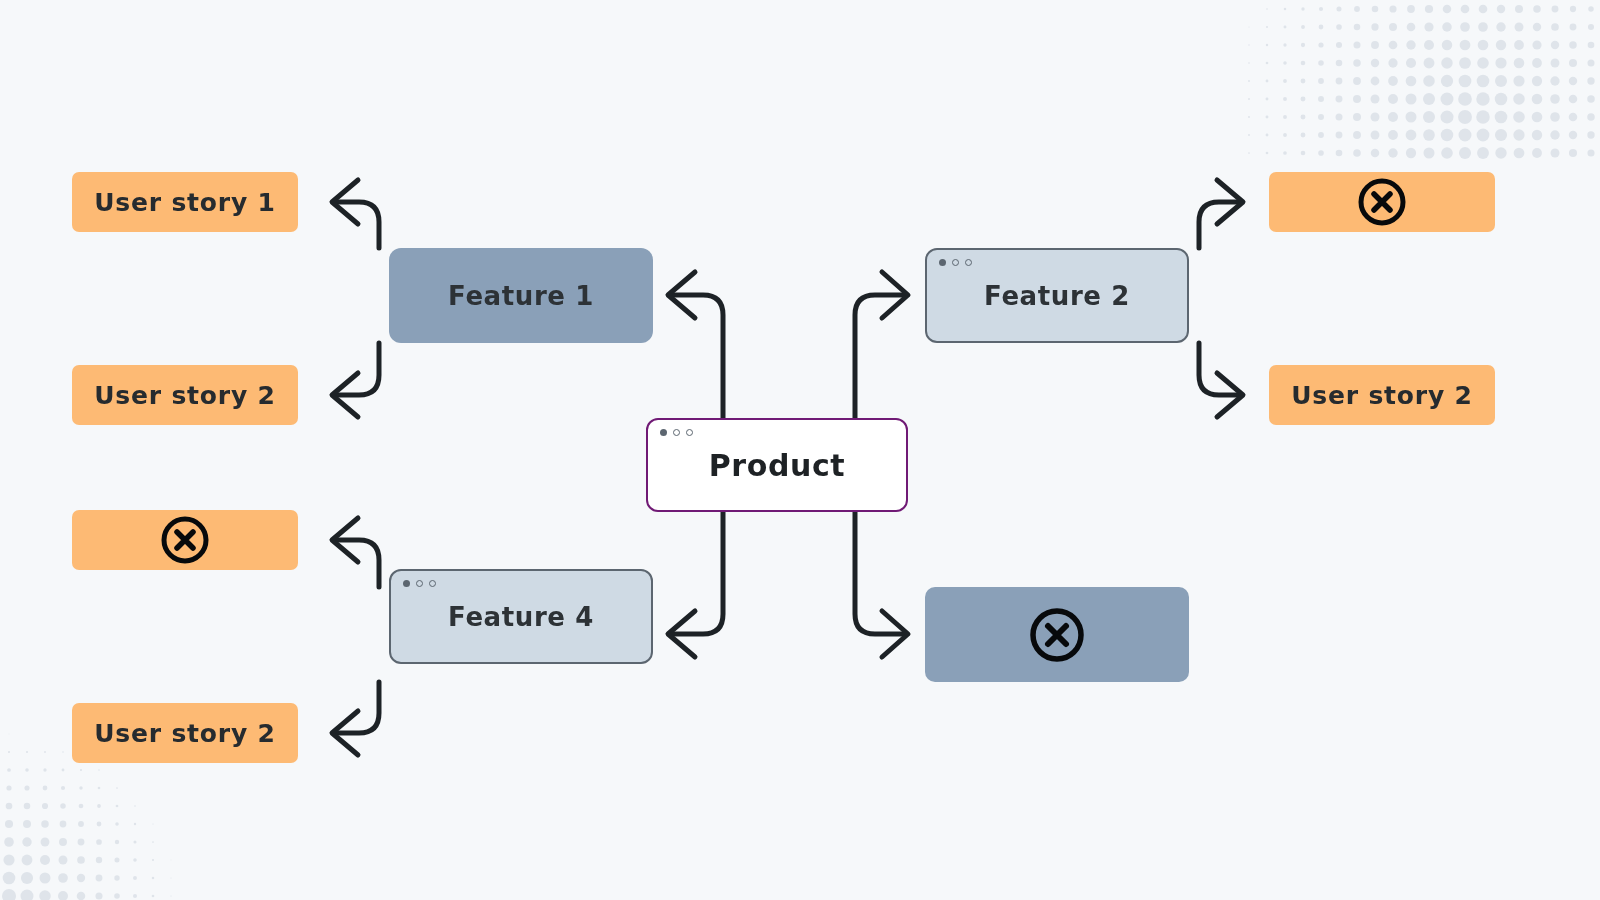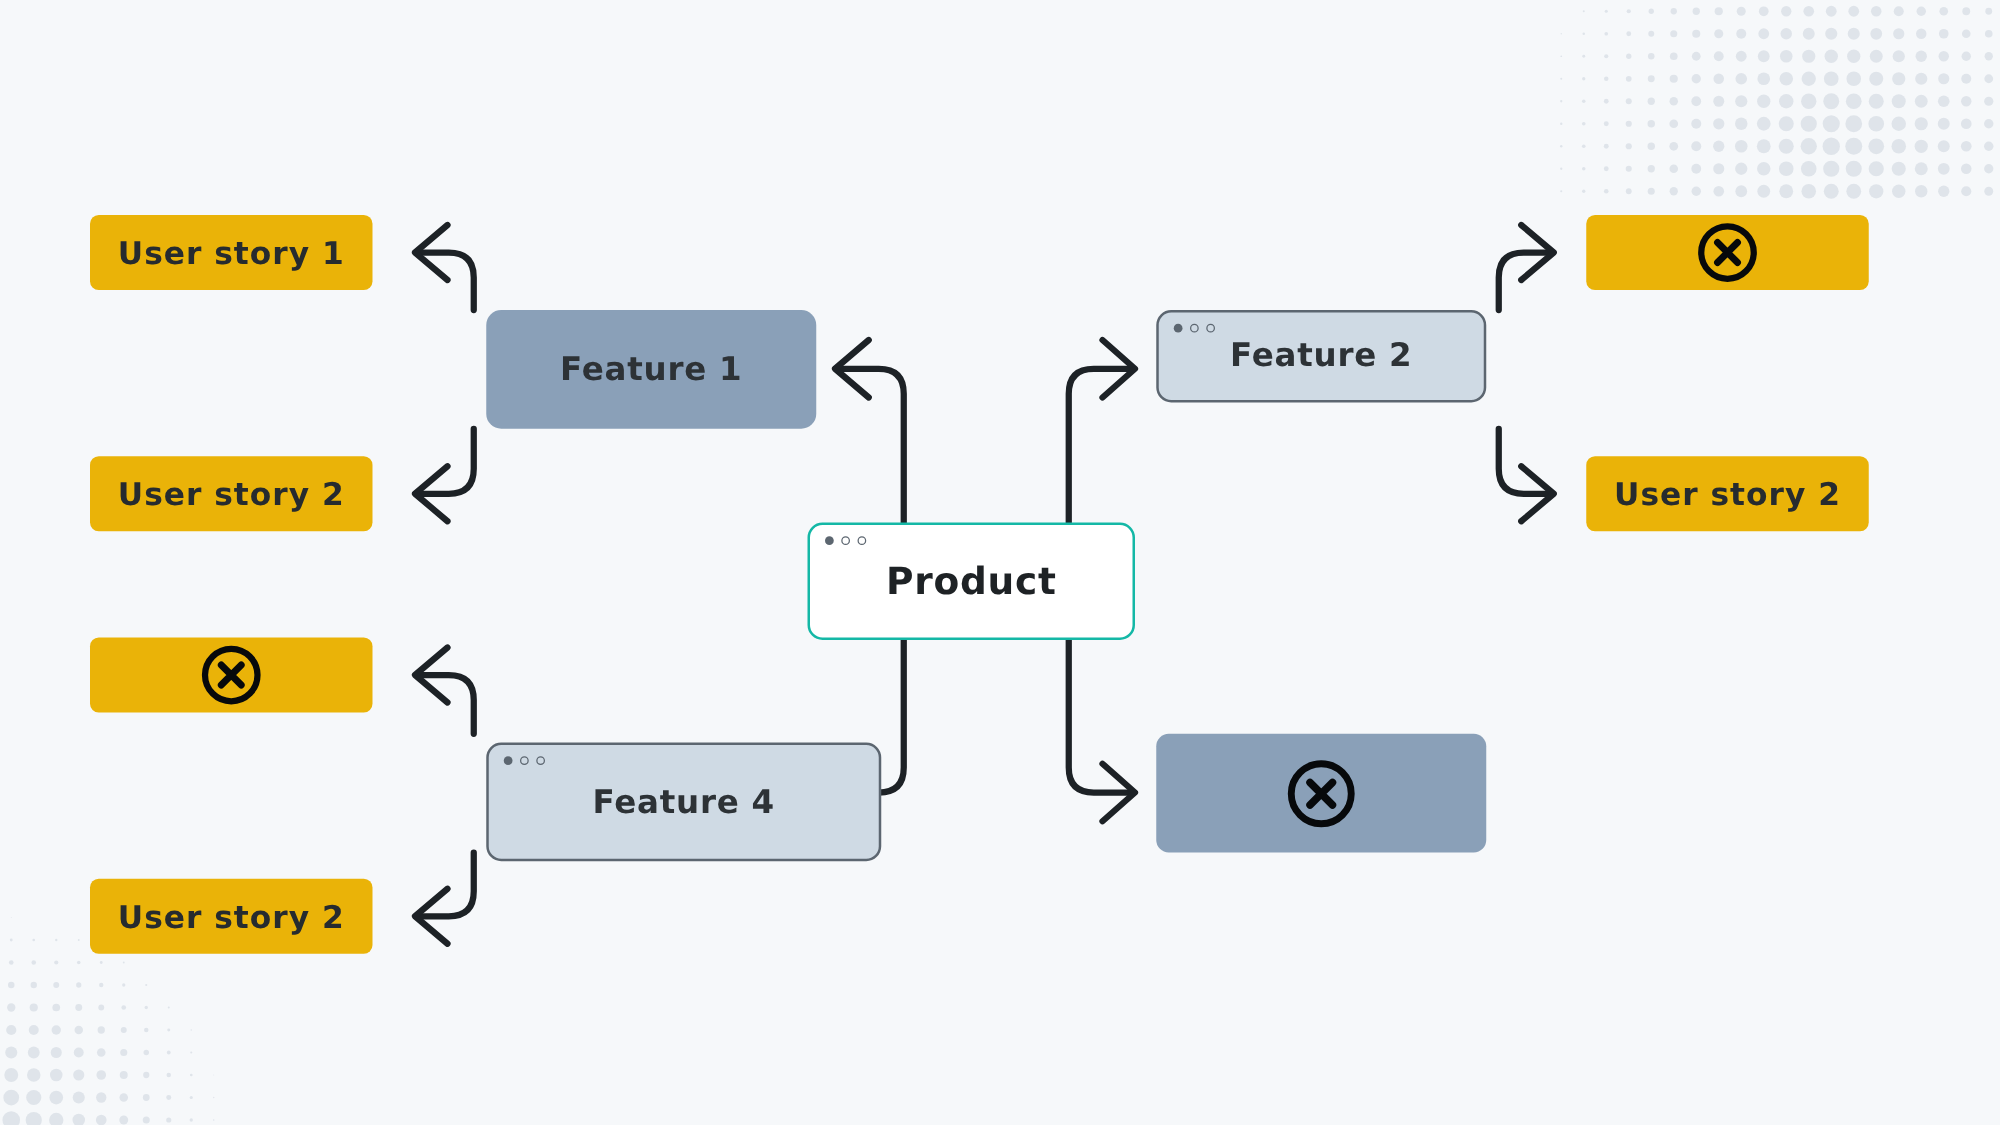--- a/index.html
+++ b/index.html
@@ -42,7 +42,7 @@
 
   
   .pill {
-    background: #eab308;
+    background: #fdba74;
     border-radius: 7px;
   }
   .pill .label {

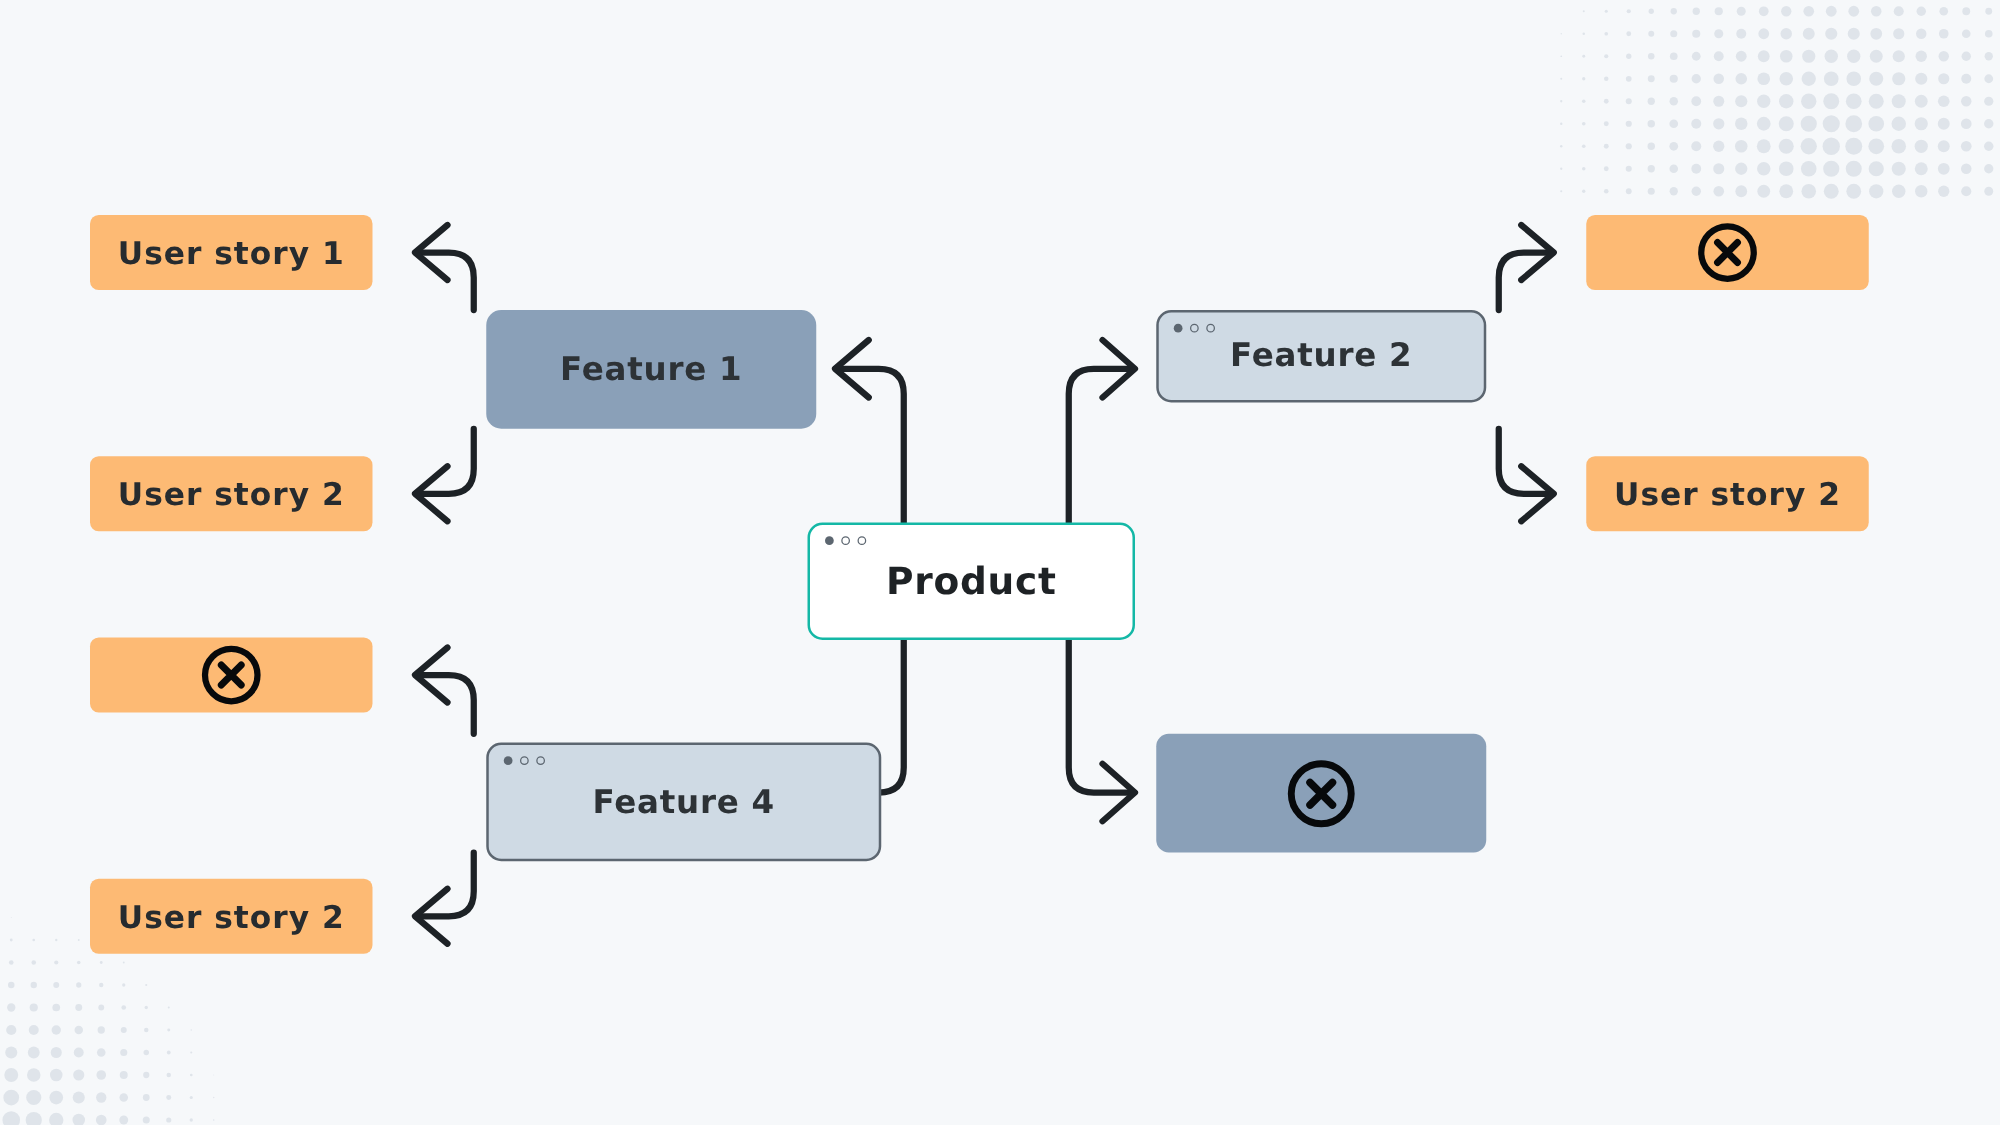--- a/index.html
+++ b/index.html
@@ -460,7 +460,7 @@
     <span class="label">Product</span>
   </div>
 
-  <div class="node feature window" style="left:925px; top:248px; width:264px; height:74px;">
+  <div class="node feature window" style="left:925px; top:248px; width:264px; height:95px;">
     <span class="chrome">
       <span class="dot filled"></span>
       <span class="dot hollow"></span>

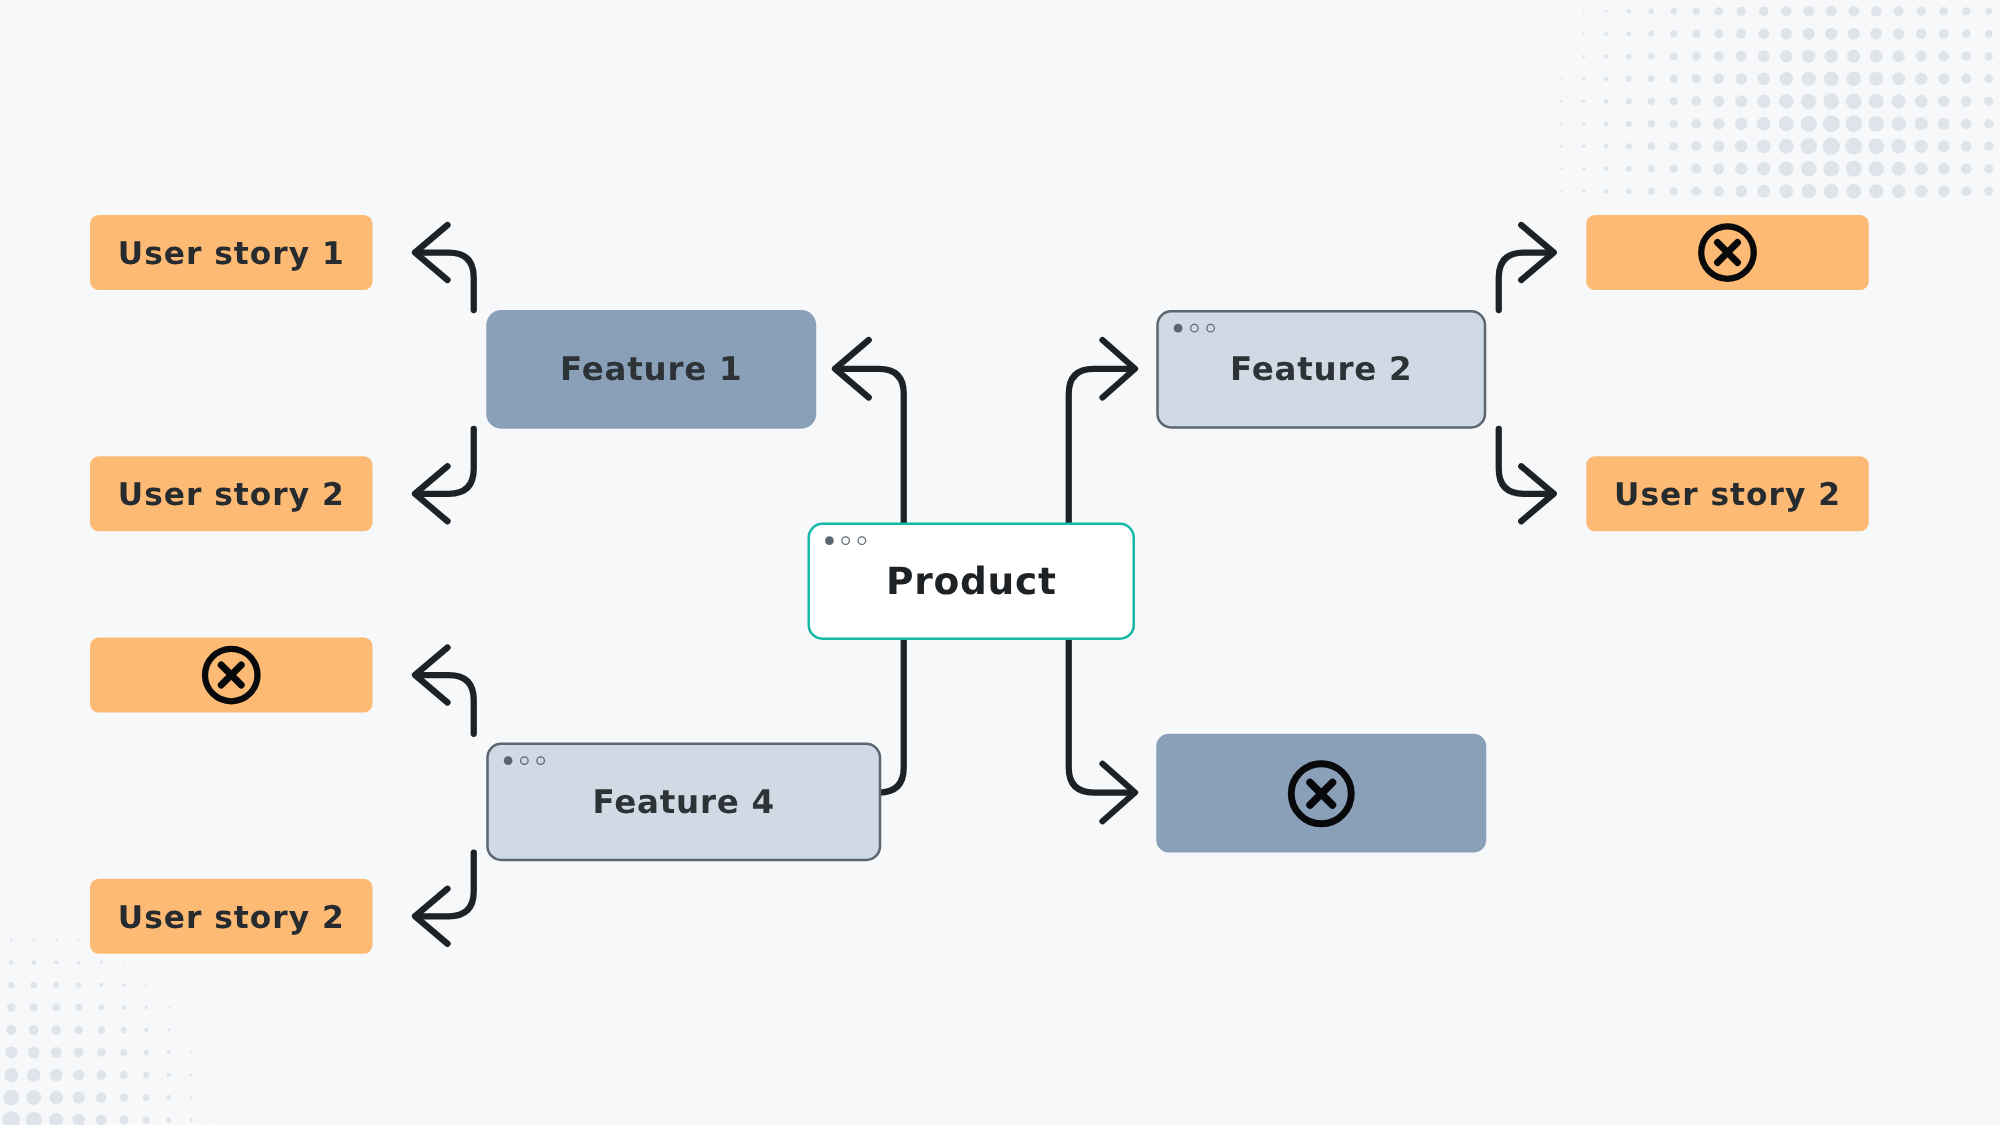--- a/index.html
+++ b/index.html
@@ -79,7 +79,7 @@
   
   .product {
     background: #ffffff;
-    border: 2px solid #14b8a6;
+    border: 2px solid #701a75;
     border-radius: 12px;
   }
   .product .label {

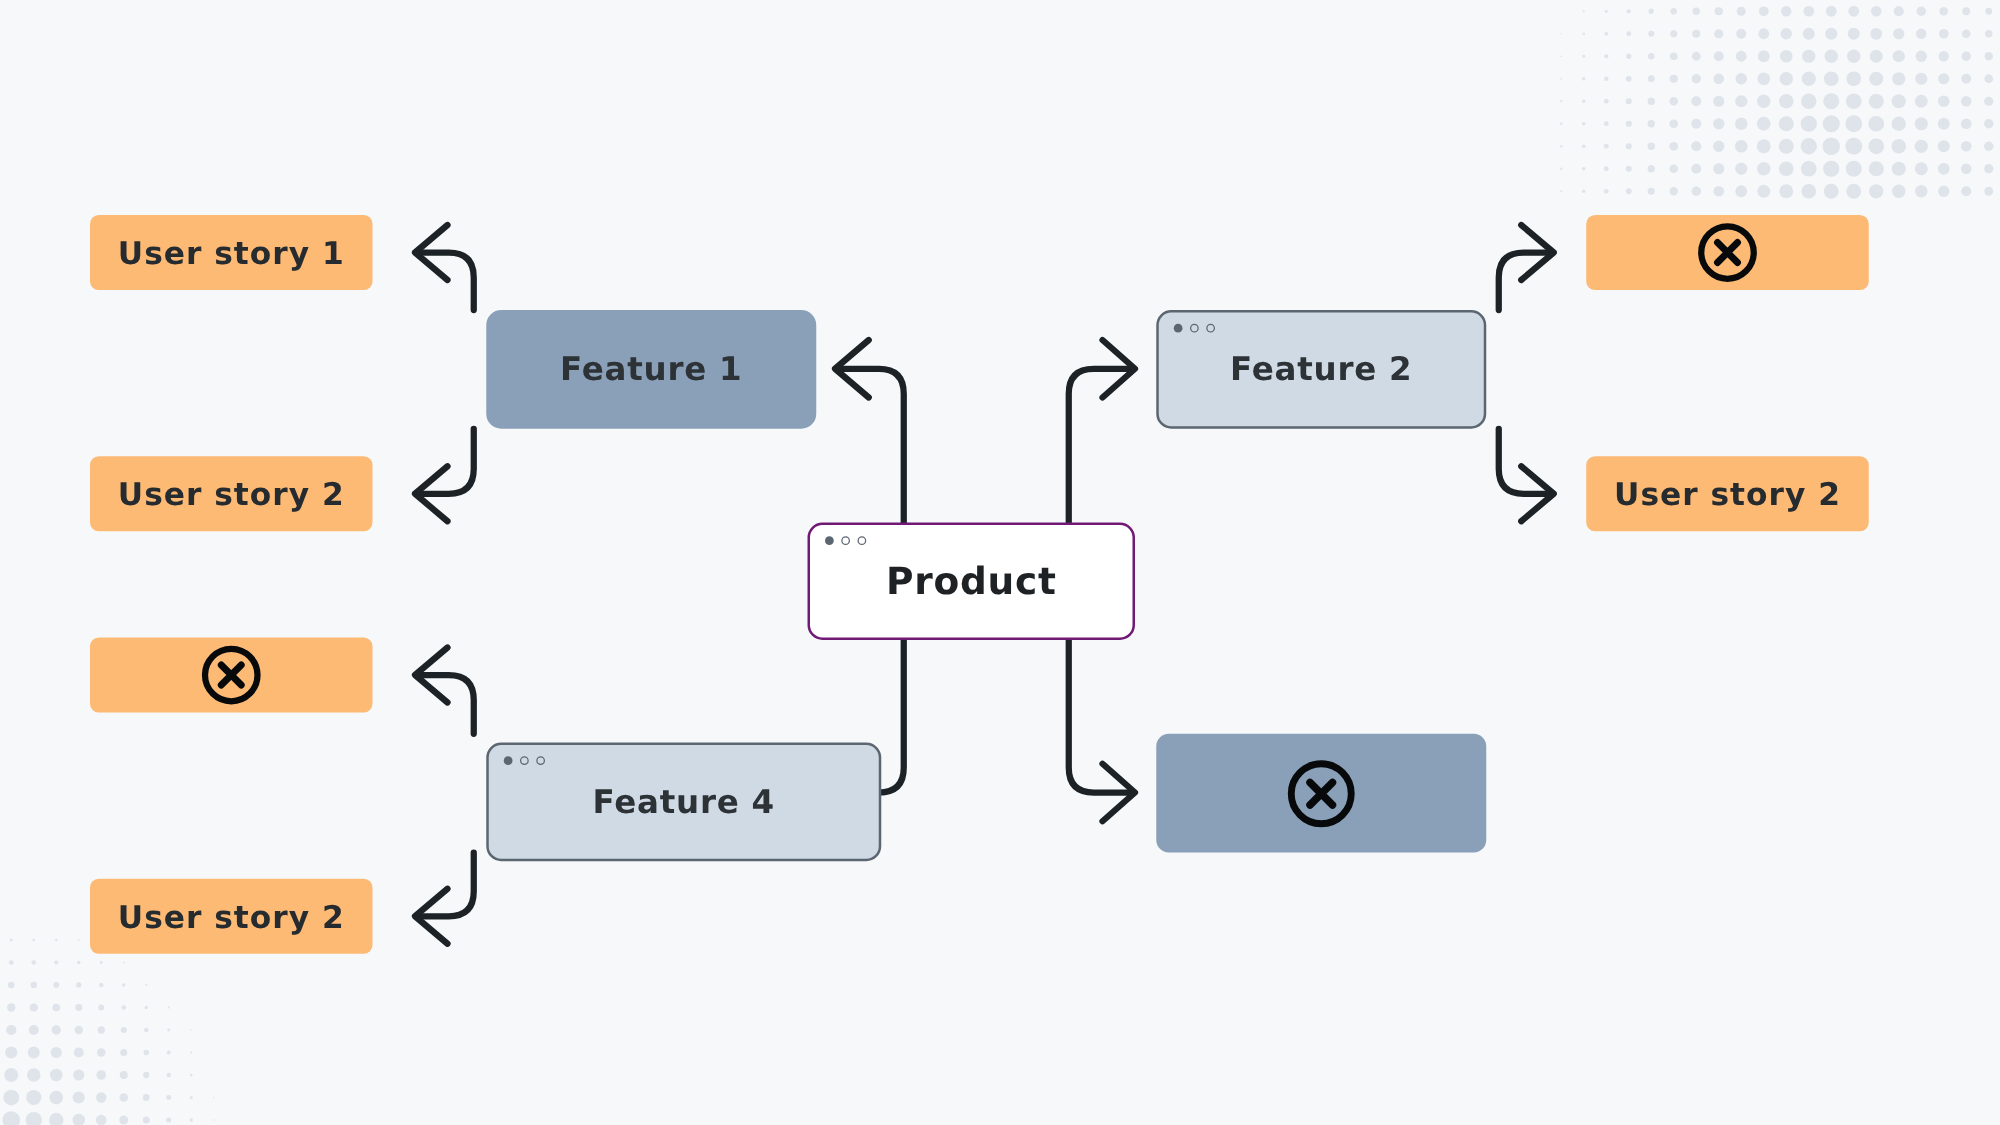--- a/index.html
+++ b/index.html
@@ -442,7 +442,7 @@
     <span class="label">Feature 1</span>
   </div>
 
-  <div class="node feature window" style="left:389px; top:594px; width:316px; height:95px;">
+  <div class="node feature window" style="left:389px; top:569px; width:264px; height:95px;">
     <span class="chrome">
       <span class="dot filled"></span>
       <span class="dot hollow"></span>

